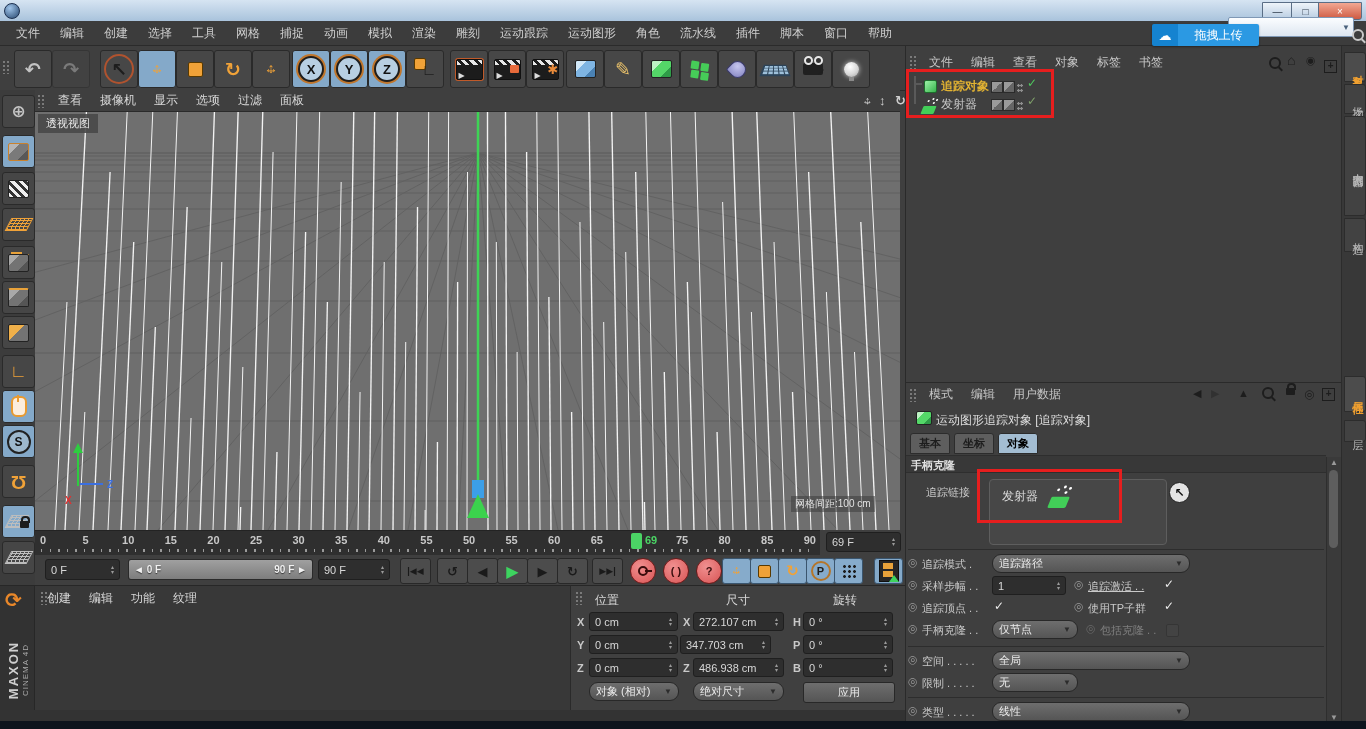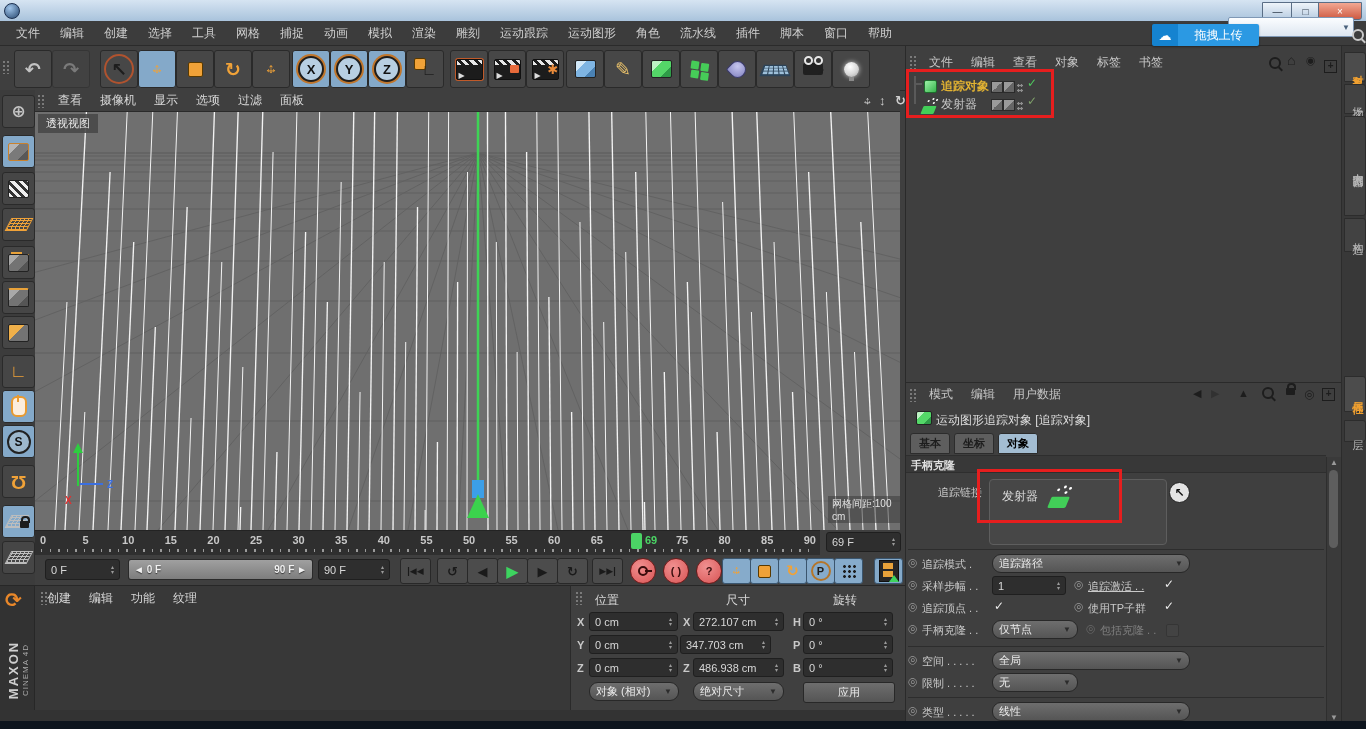--- a/index.html
+++ b/index.html
@@ -782,7 +782,7 @@
         </div>
       <div id="am-section">手柄克隆</div>
 
-      <span class="alabel" style="left:32px;top:102px;">追踪链接</span>
+      <span class="alabel" style="left:20px;top:102px;">追踪链接</span>
       <div id="link-box">
         <span class="abs" style="left:12px;top:8px;font-size:12px;color:#dedede;">发射器</span>
         <span class="abs" style="left:62px;top:12px;transform:scale(1.4);"><i class="emitter-icon" style="display:inline-block;"><i></i></i></span>

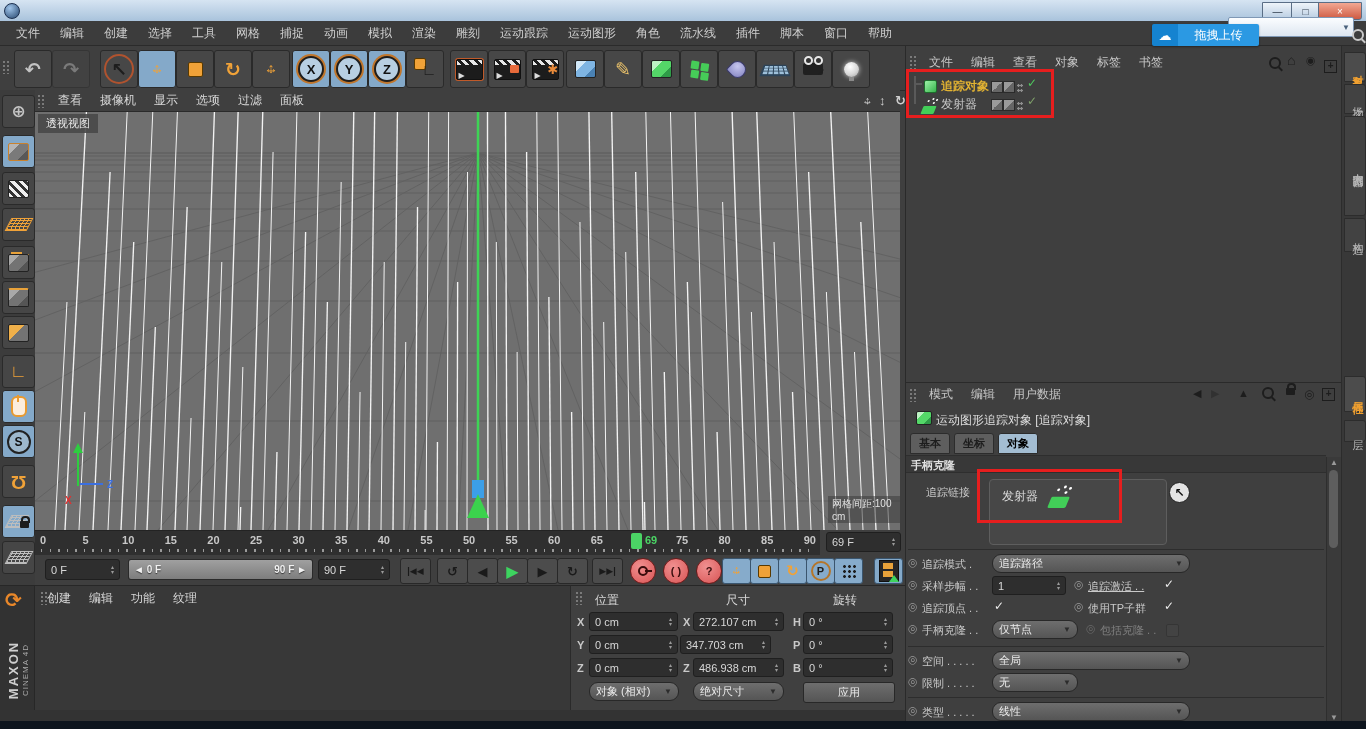--- a/index.html
+++ b/index.html
@@ -65,7 +65,7 @@
   .vmi{padding:0 9px;font-size:12px;color:#d8d8d8;}
   #vp-canvas{left:35px;top:112px;width:865px;height:418px;background:#6f6f6f;overflow:hidden;}
   #vp-label{left:3px;top:2px;background:rgba(72,72,72,.9);color:#e8e8e8;font-size:11px;padding:2px 8px;}
-  #grid-label{left:756px;top:384px;background:rgba(60,60,60,.55);color:#e2e2e2;font-size:10px;padding:1px 4px;margin-left:37px;}
+  #grid-label{left:756px;top:384px;background:rgba(60,60,60,.55);color:#e2e2e2;font-size:10px;padding:1px 4px;}
   .vp-ico{position:absolute;top:3px;color:#cfcfcf;font-size:13px;font-weight:bold;}
   .overlay-arrows{position:relative;width:16px;height:16px;}
   .overlay-arrows span{position:absolute;left:0;top:-2px;width:16px;text-align:center;font-size:14px;line-height:18px;font-weight:bold;}

